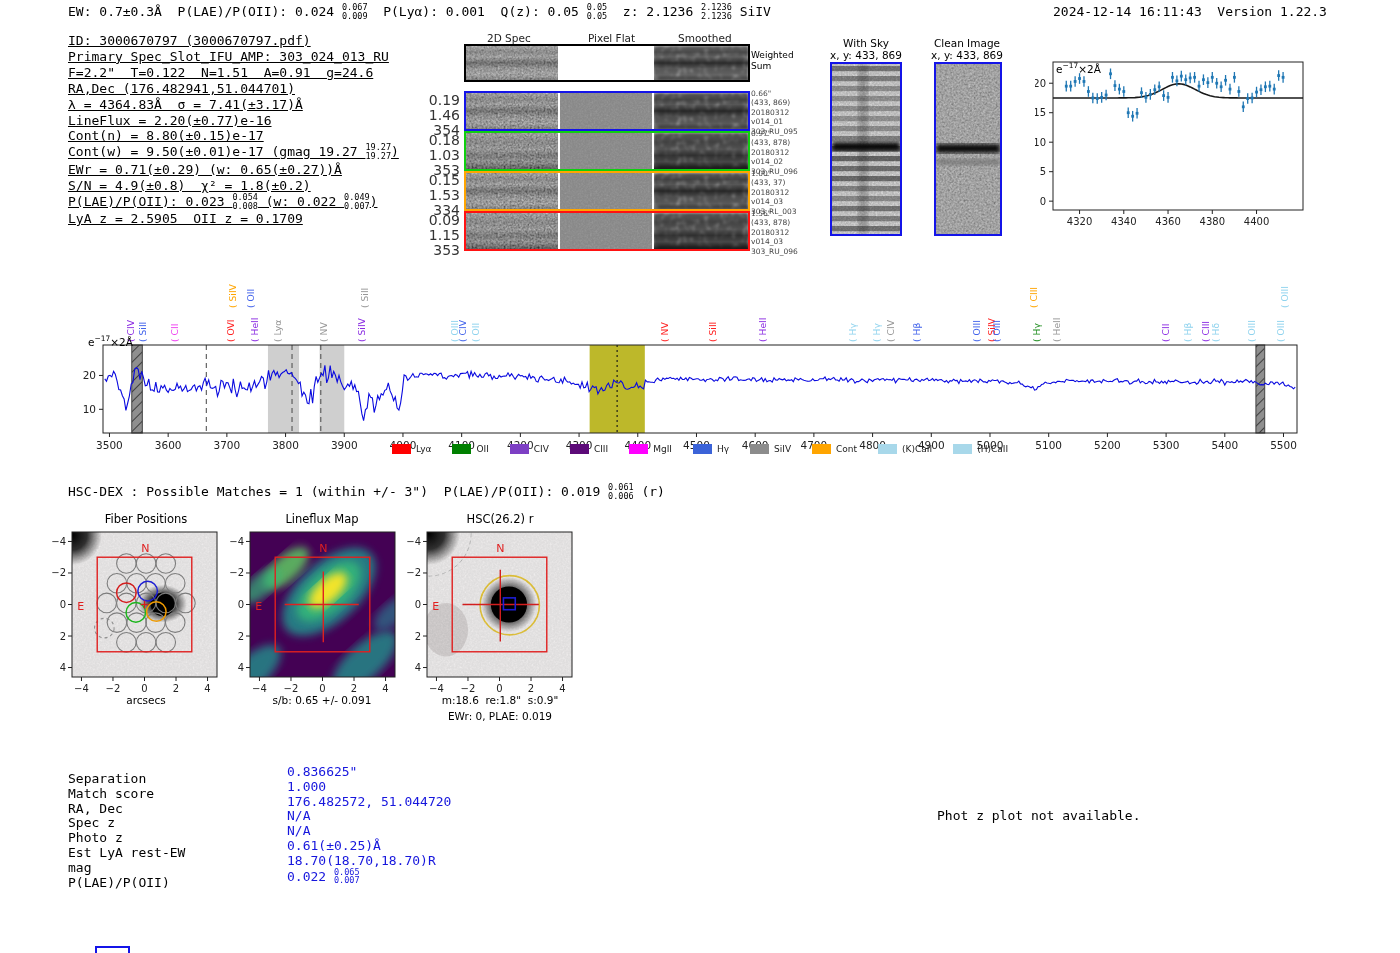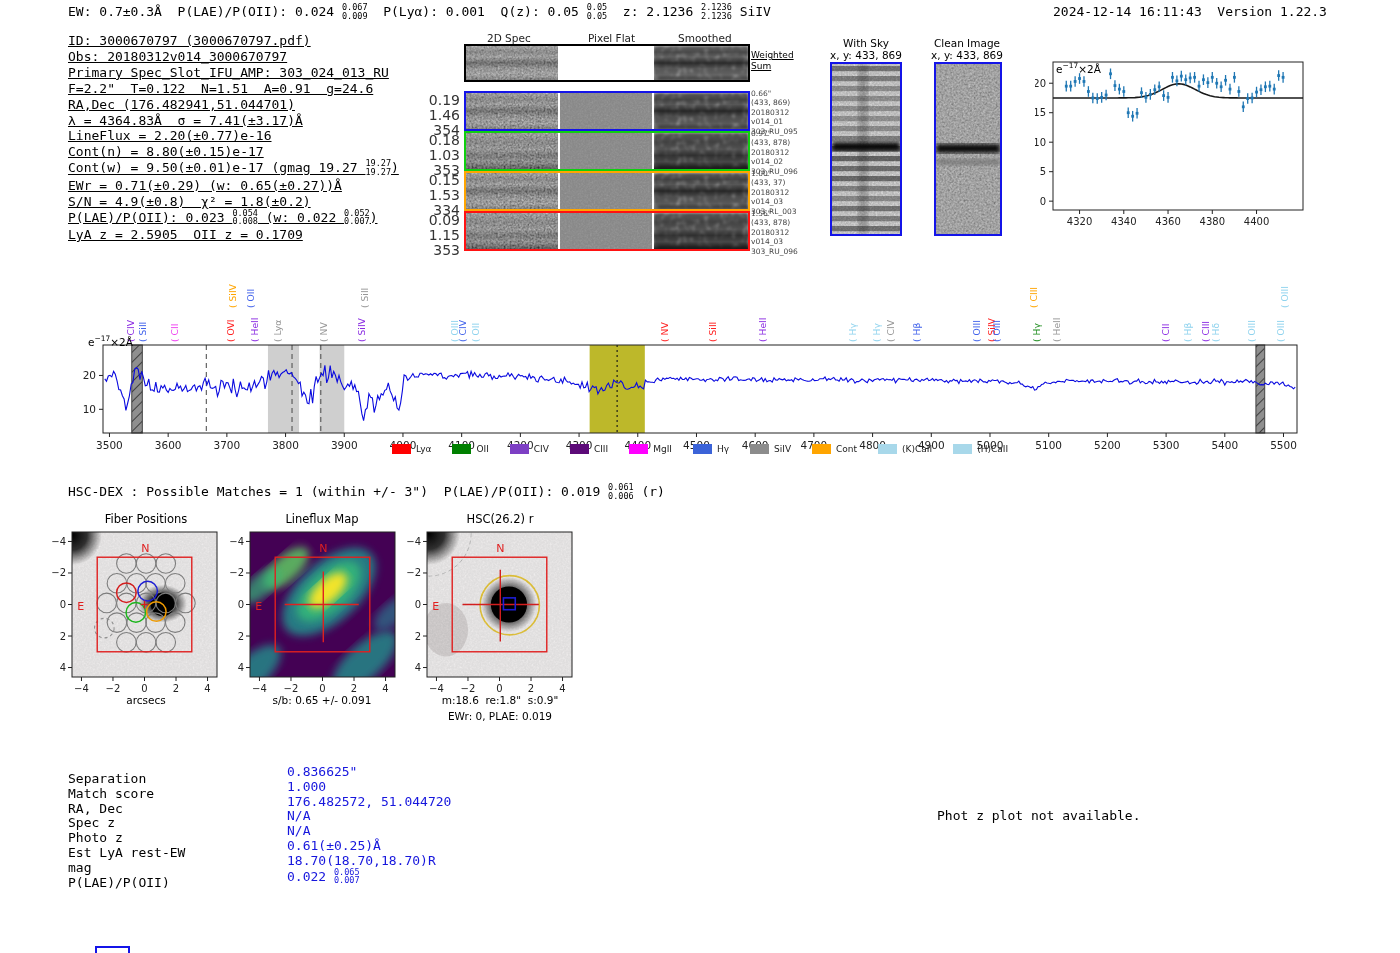--- a/index.html
+++ b/index.html
@@ -89,7 +89,6 @@
 
   <div class="abs" style="left:68px;top:33px;" id="info-block">
       <div class="mono infoline">ID: 3000670797 (3000670797.pdf)</div>
-      <div class="mono infoline">Obs: 20180312v014_3000670797</div>
       <div class="mono infoline">Primary Spec_Slot_IFU_AMP: 303_024_013_RU</div>
       <div class="mono infoline">F=2.2"  T=0.122  N=1.51  A=0.91  g=24.6</div>
       <div class="mono infoline">RA,Dec (176.482941,51.044701)</div>

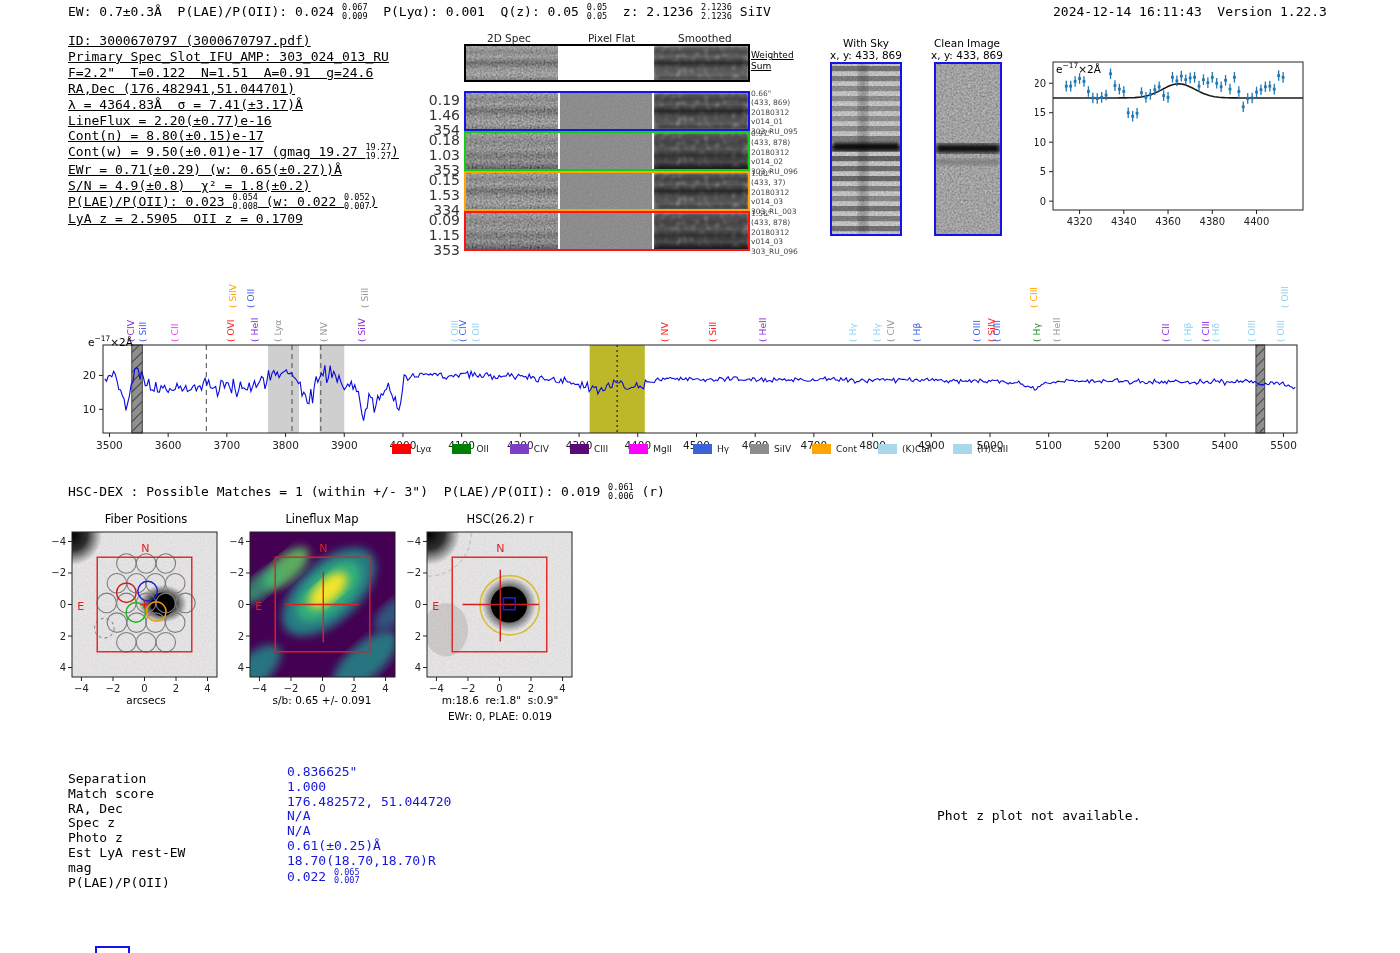--- a/index.html
+++ b/index.html
@@ -116,7 +116,7 @@
       <rect x="188" y="0" width="94" height="34" filter="url(#fNsmooth)" opacity="0.5"></rect>
     </svg>
   </div>
-  <div class="abs sans" style="left:751px;top:50px;font-size:9px;line-height:10.5px;text-decoration:underline;" id="wsum-label">
+  <div class="abs sans" style="left:751px;top:50px;font-size:9px;line-height:10.5px;" id="wsum-label">
       <div>Weighted</div>
       <div>Sum</div>
     </div>

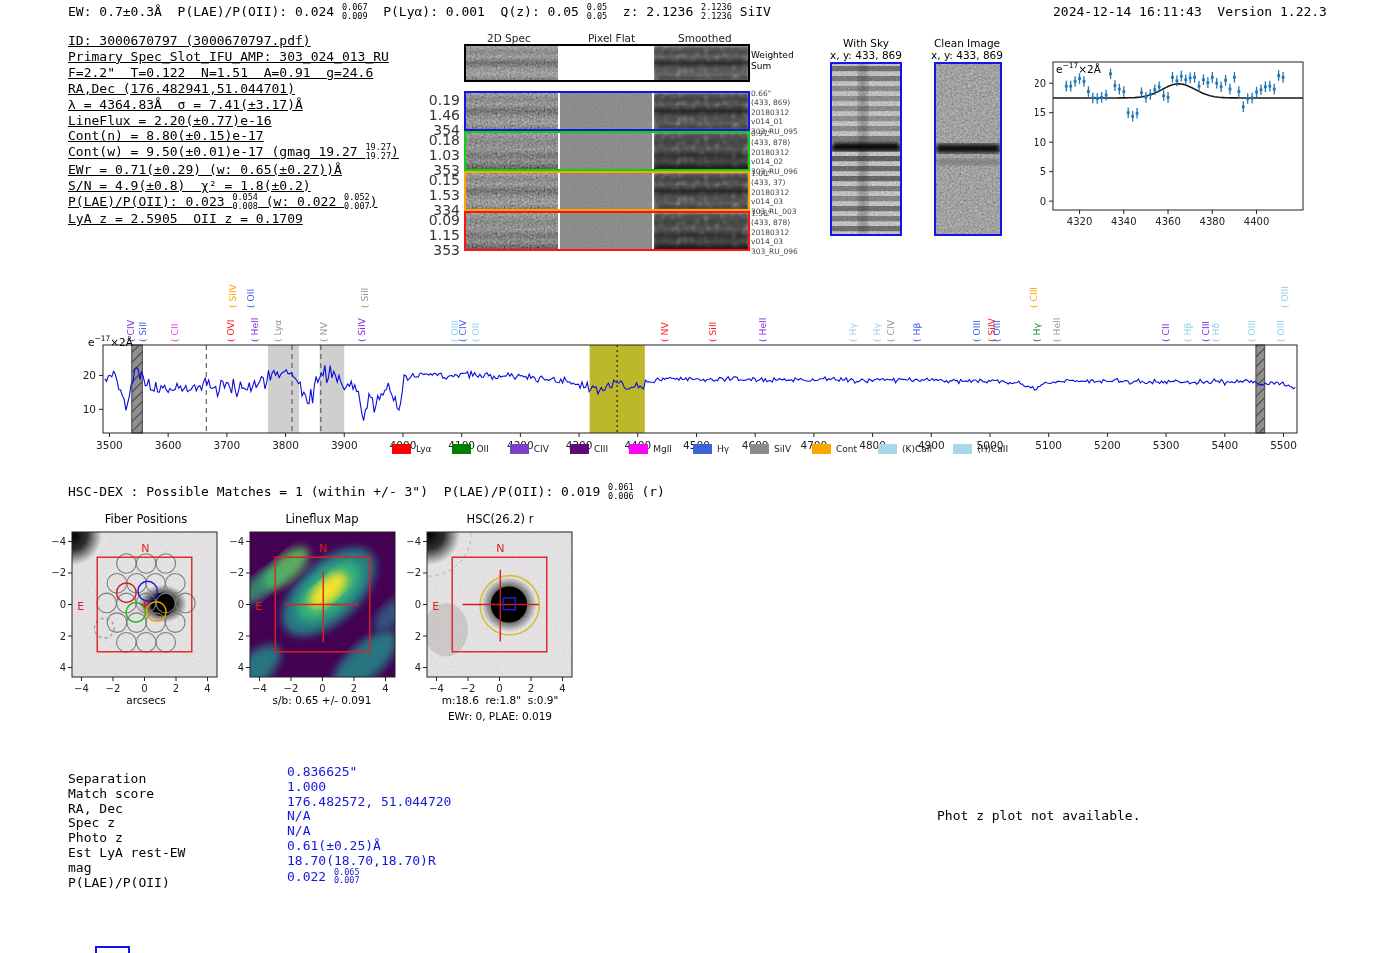--- a/index.html
+++ b/index.html
@@ -98,7 +98,7 @@
       <div class="mono infoline">Cont(w) = 9.50(±0.01)e-17 (gmag 19.27 <span class="frac"><div>19.27</div><div>19.27</div></span>)</div>
       <div class="mono infoline">EWr = 0.71(±0.29) (w: 0.65(±0.27))Å</div>
       <div class="mono infoline">S/N = 4.9(±0.8)  χ² = 1.8(±0.2)</div>
-      <div class="mono infoline">P(LAE)/P(OII): 0.023 <span class="frac"><div>0.054</div><div>0.008</div></span> (w: 0.022 <span class="frac"><div>0.052</div><div>0.007</div></span>)</div>
+      <div class="mono infoline">P(LAE)/P(OII): 0.023 <span class="frac"><div>0.054</div><div>0.008</div></span> (w: 0.022 <span class="frac"><div>0.049</div><div>0.007</div></span>)</div>
       <div class="mono infoline">LyA z = 2.5905  OII z = 0.1709</div>
     </div>
 

